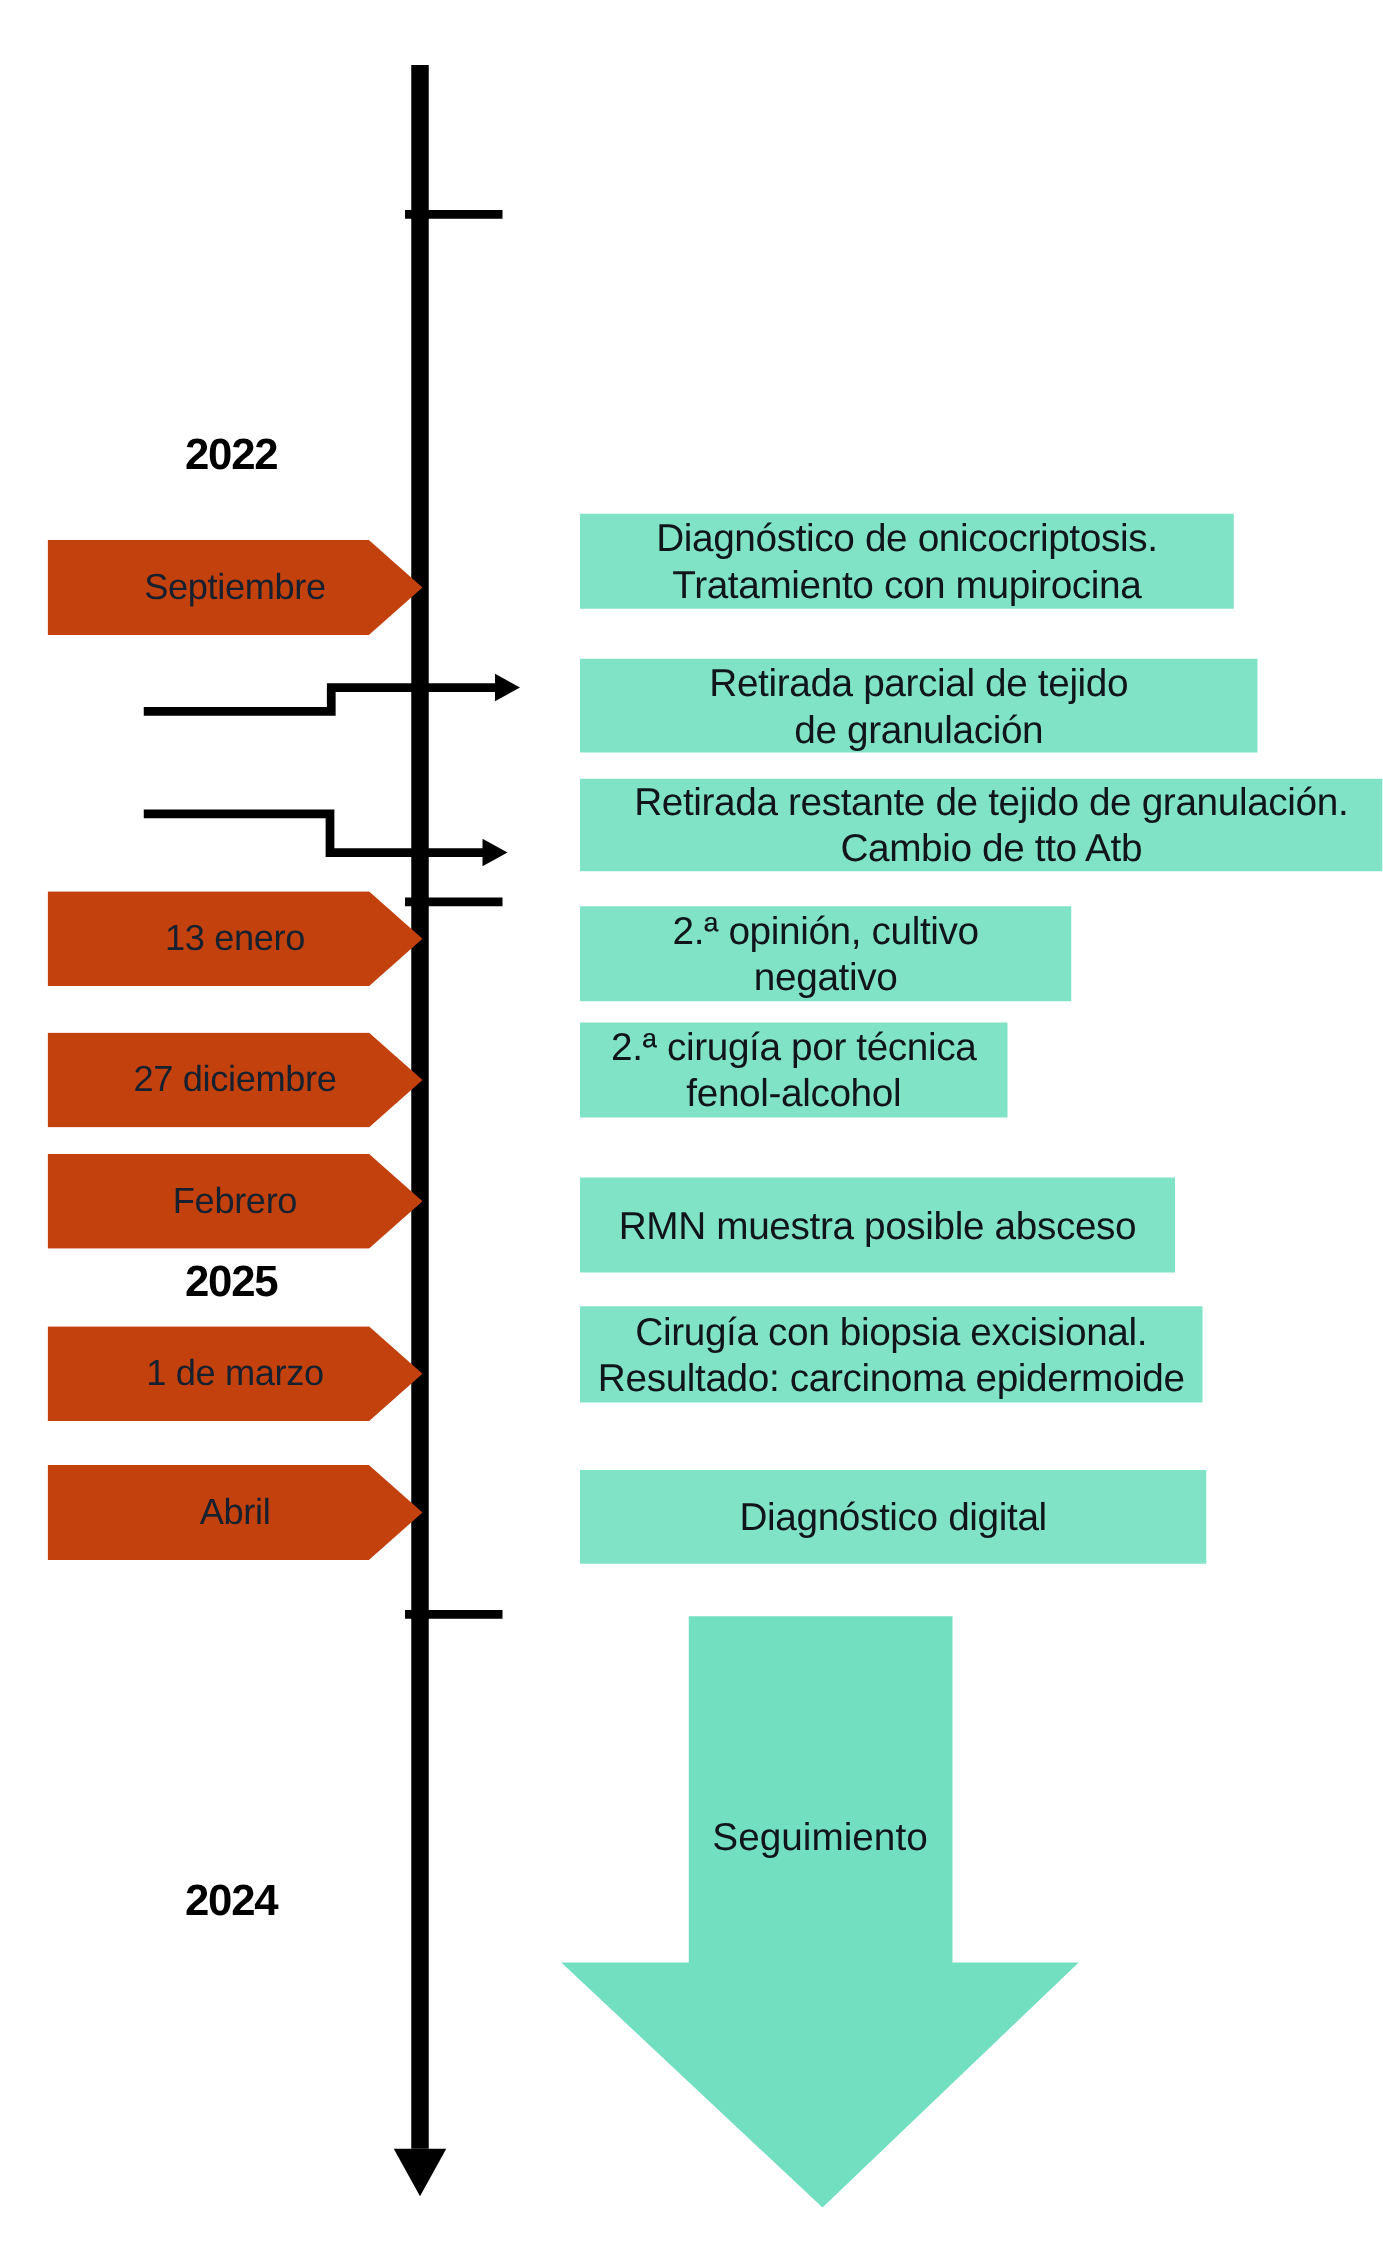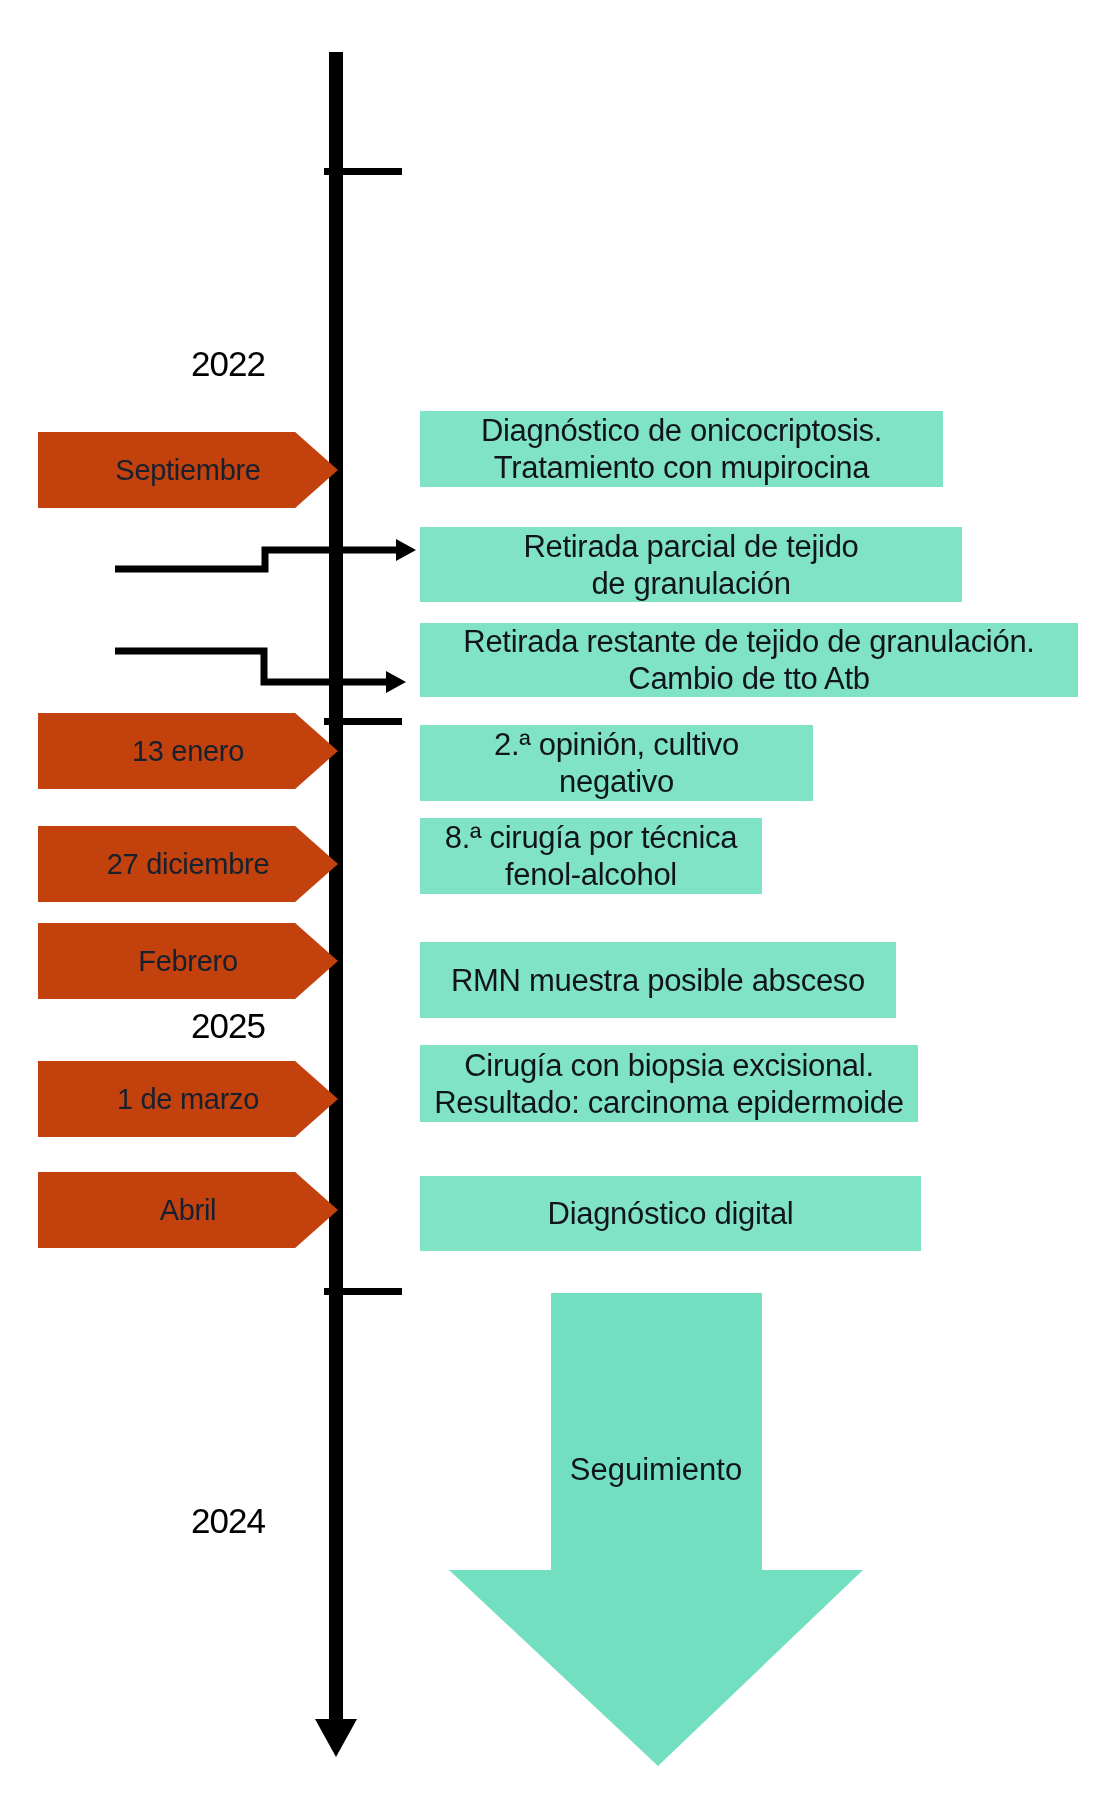--- a/index.html
+++ b/index.html
@@ -39,8 +39,8 @@
 
   
   .year{
-    position:absolute;left:148px;width:160px;text-align:center;
-    font-size:35px;font-weight:normal;color:#000;letter-spacing:-1px;
+    position:absolute;left:148px;width:160px;
+    font-size:35px;font-weight:bold;color:#000;letter-spacing:-1px;
   }
   .y2022{top:344px}.y2023{top:1006px}.y2024{top:1501px}
 

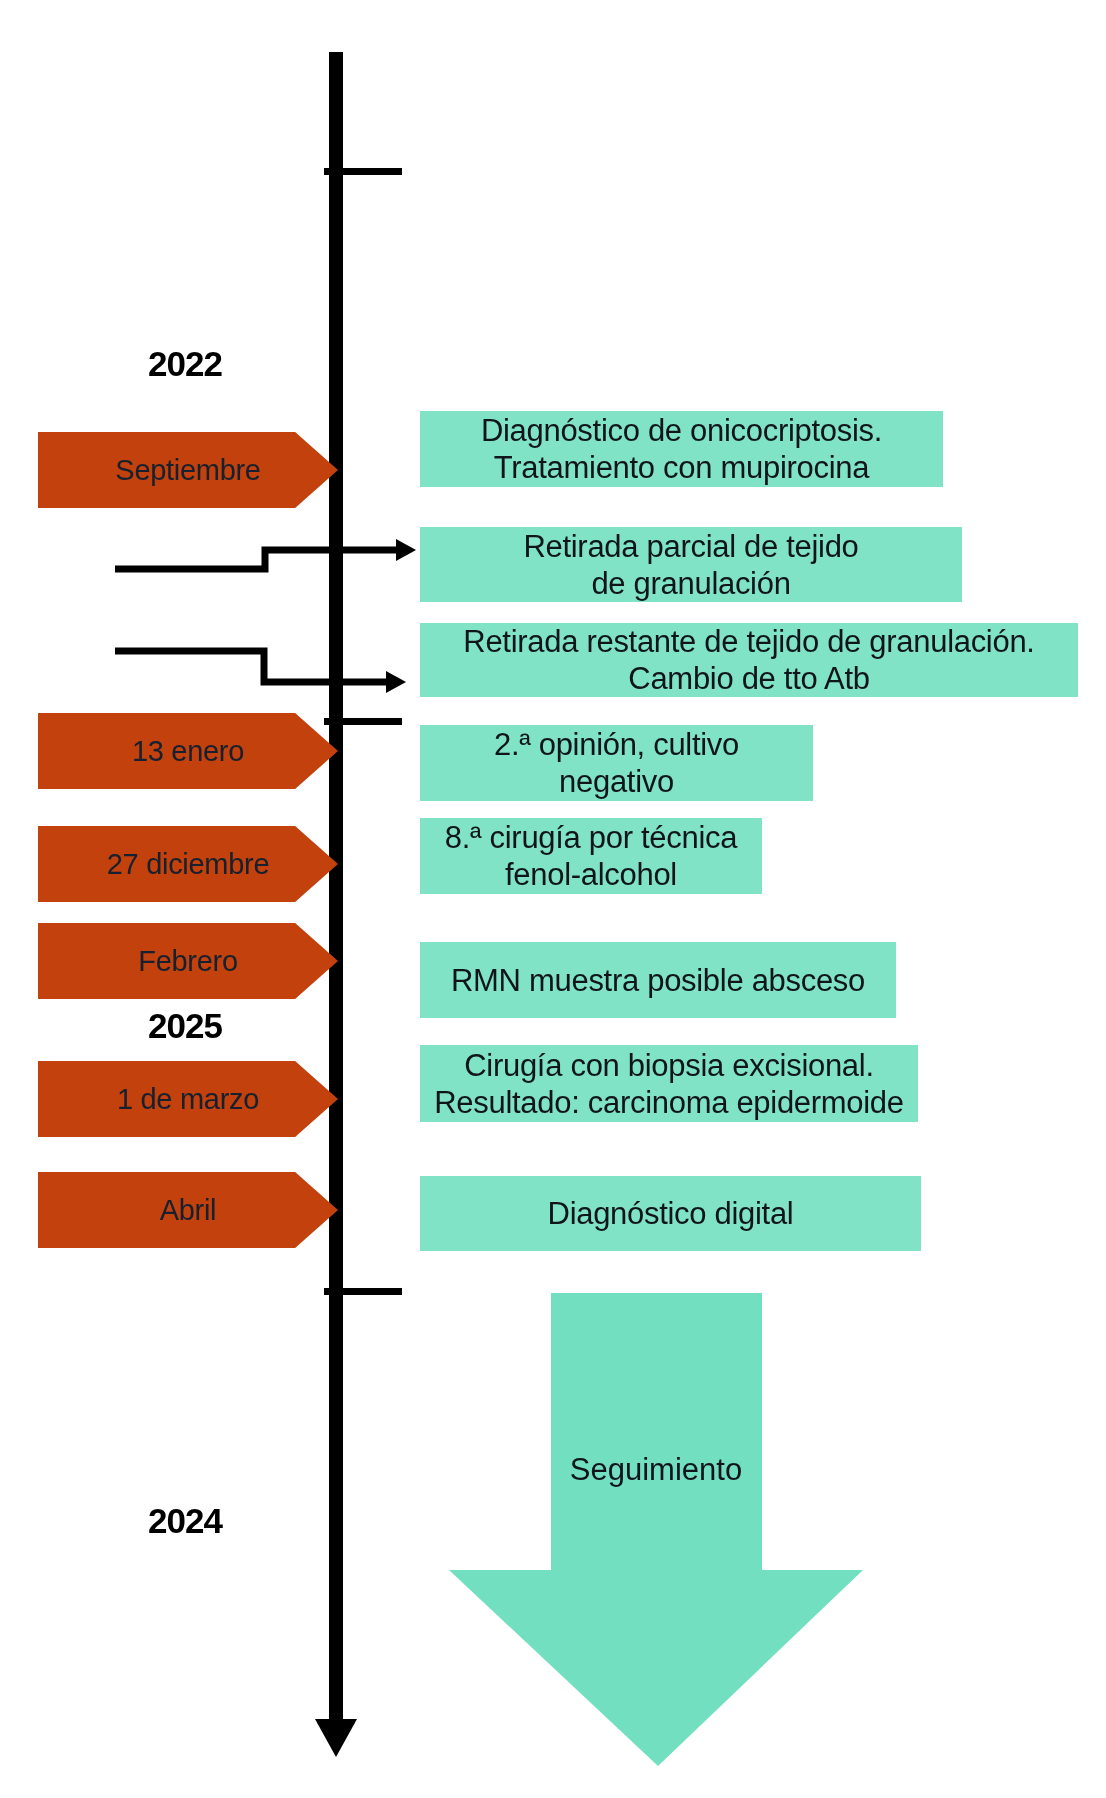--- a/index.html
+++ b/index.html
@@ -26,7 +26,7 @@
     position:absolute;background:#80E3C5;
     display:flex;align-items:center;justify-content:center;
     text-align:center;white-space:pre-line;
-    font-size:31px;line-height:37px;color:#10151c;letter-spacing:-0.3px;
+    font-size:31px;line-height:37px;color:#10151c;letter-spacing:-0.3px;margin-left:44px;
   }
   .e1{left:420px;top:411px;width:523px;height:76px}
   .e2{left:420px;top:527px;width:542px;height:75px}

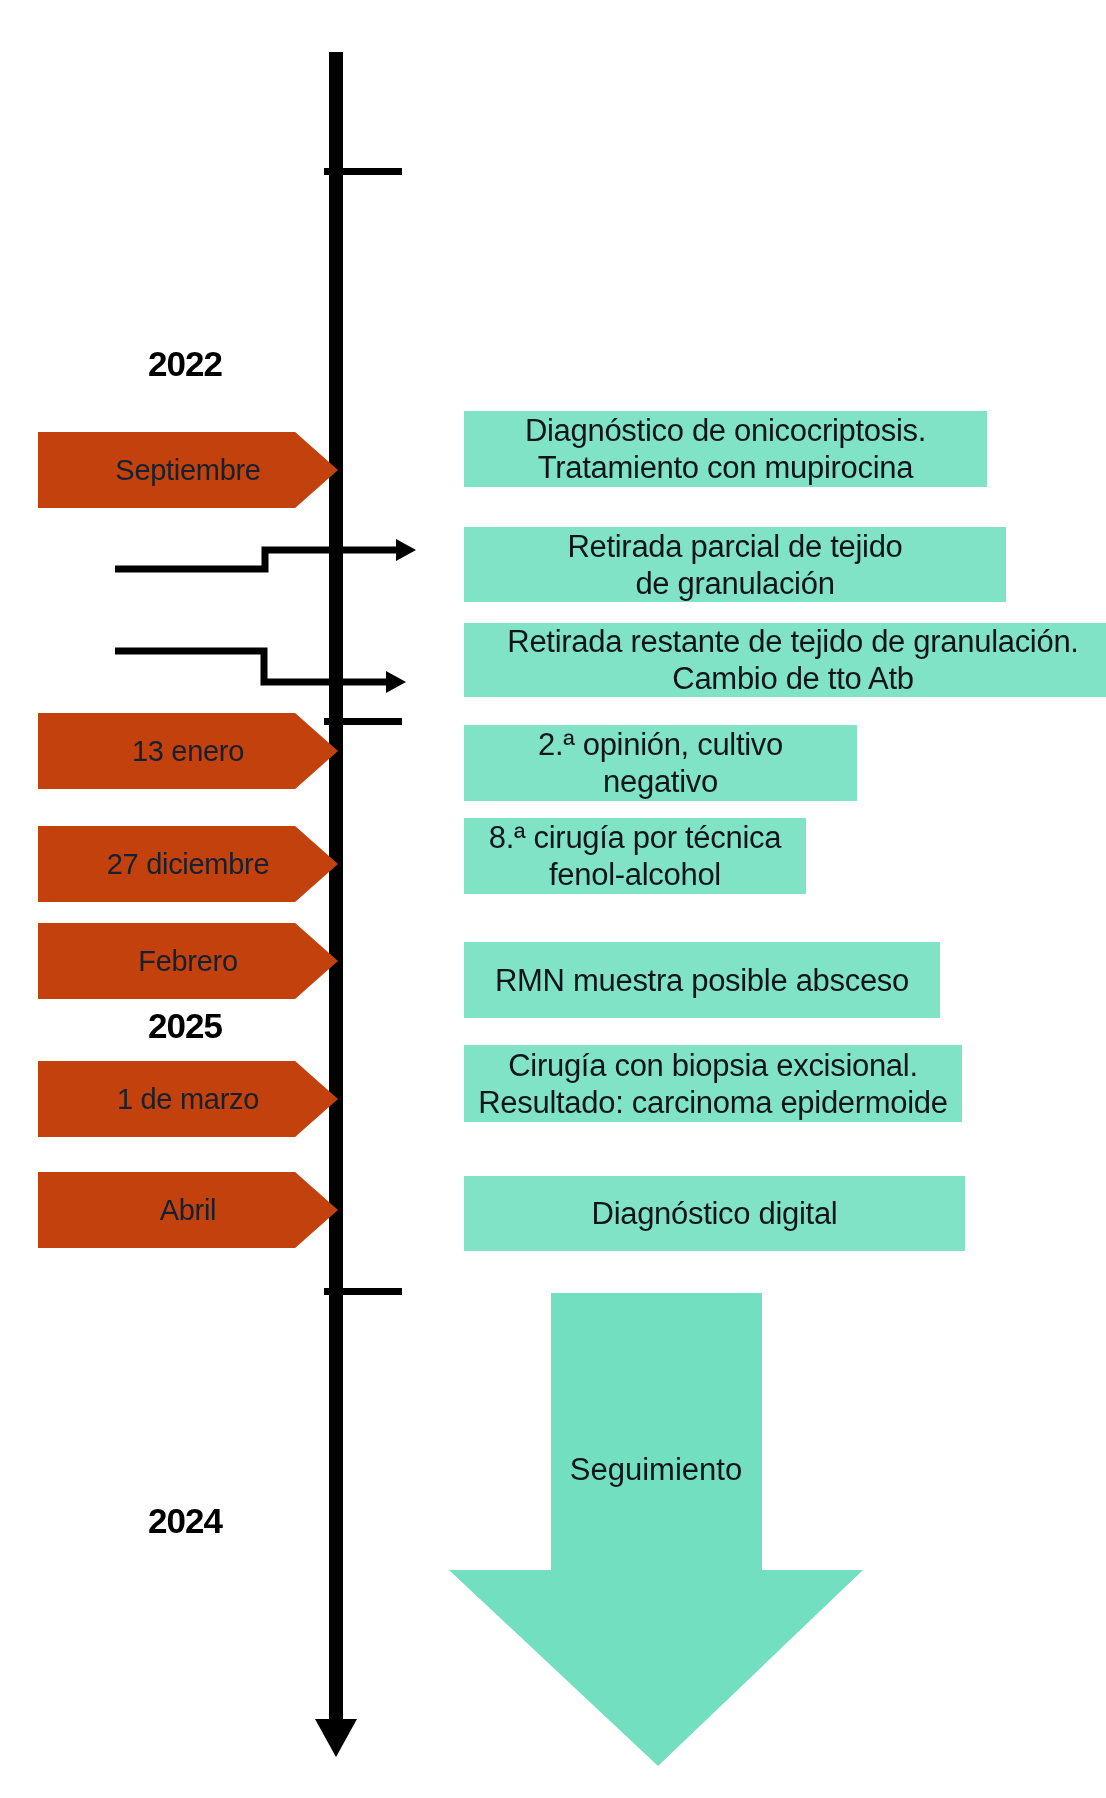--- a/index.html
+++ b/index.html
@@ -105,7 +105,7 @@
 Cambio de tto Atb</div>
   <div class="event e4">2.ª opinión, cultivo
 negativo</div>
-  <div class="event e5">8.ª cirugía por técnica
+  <div class="event e5">2.ª cirugía por técnica
 fenol-alcohol</div>
   <div class="event e6">RMN muestra posible absceso</div>
   <div class="event e7">Cirugía con biopsia excisional.

